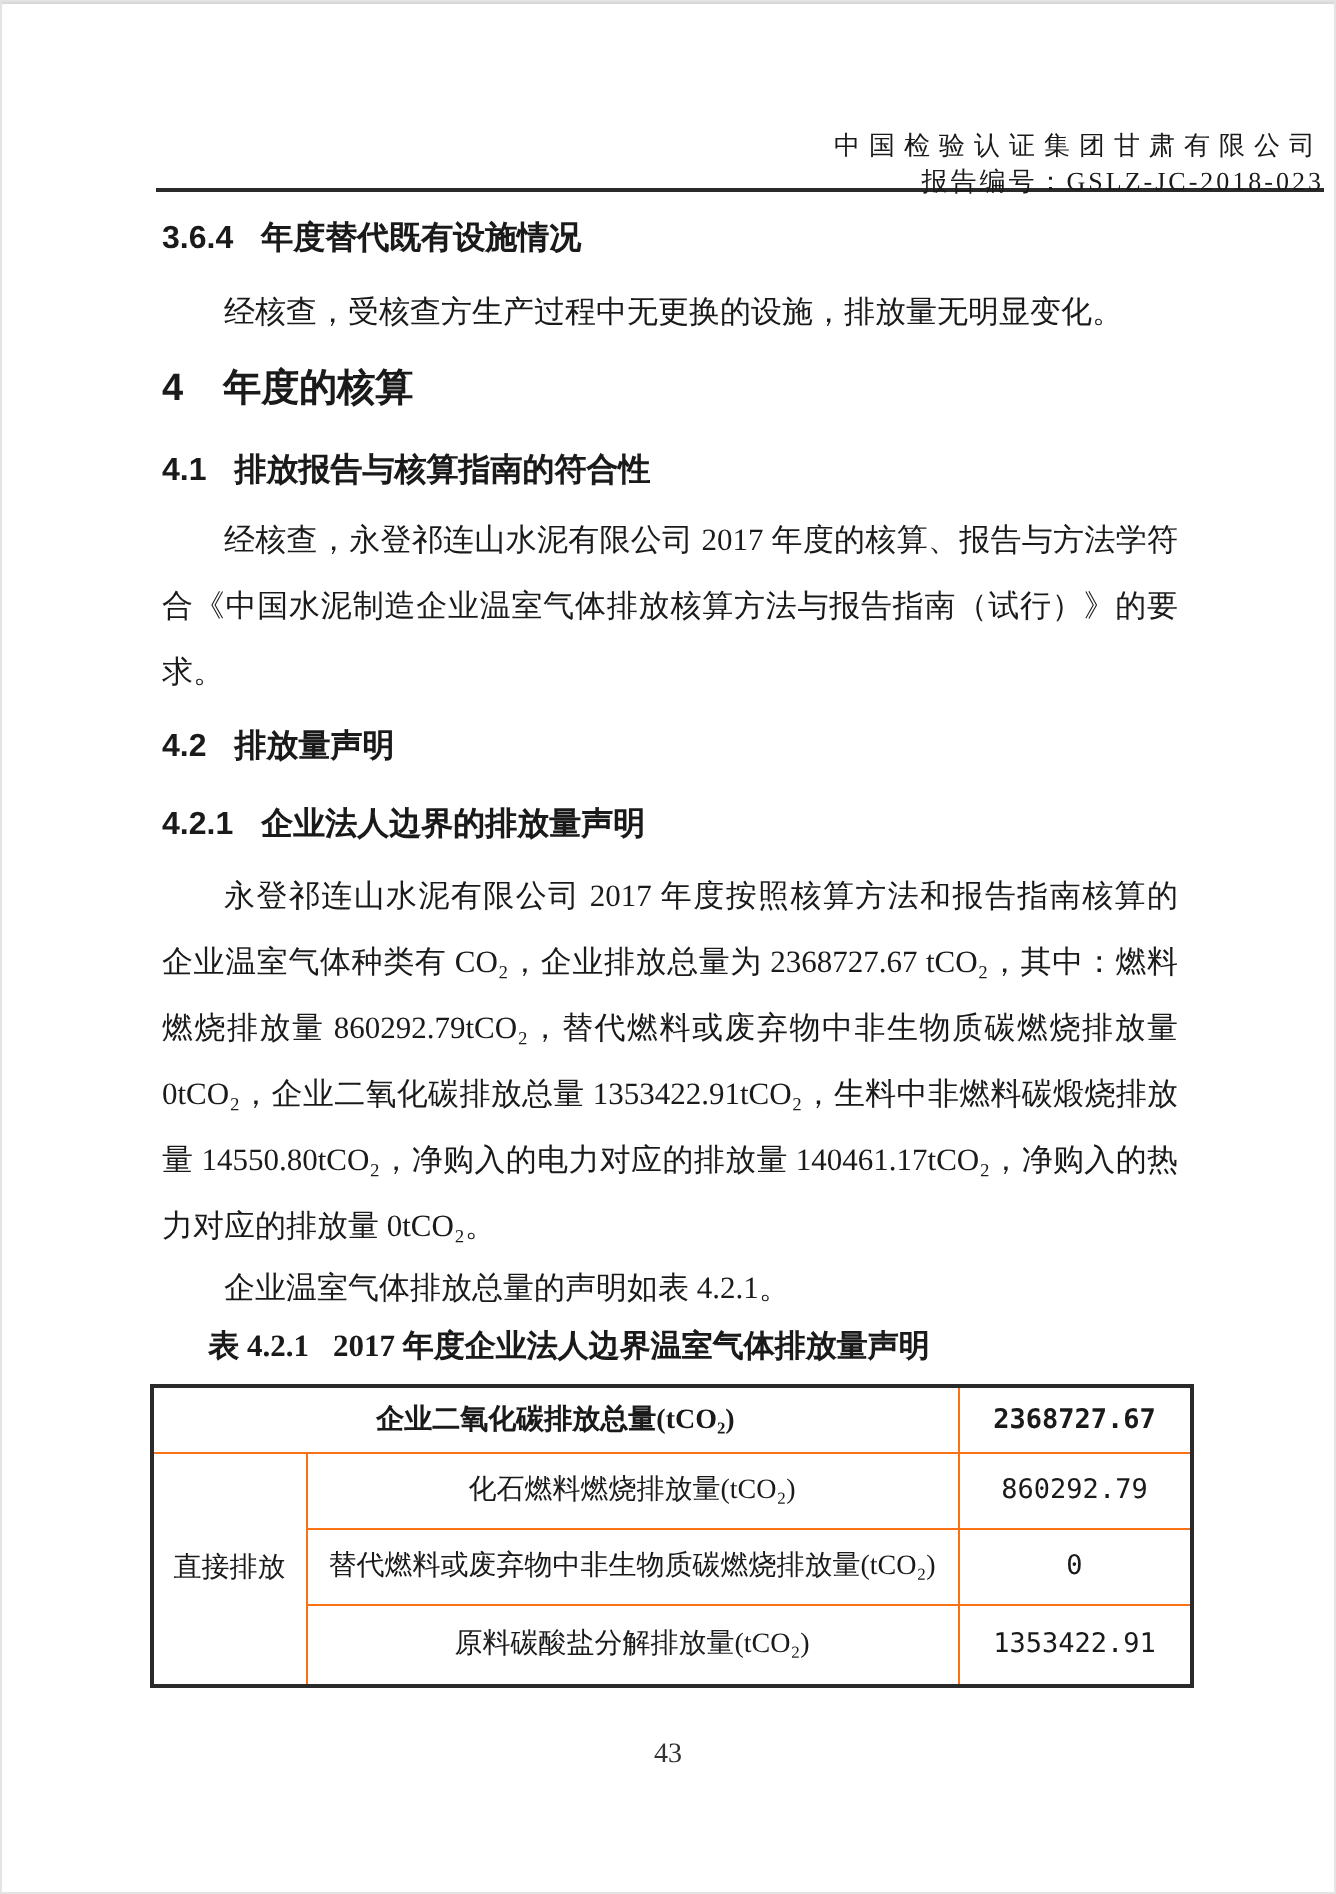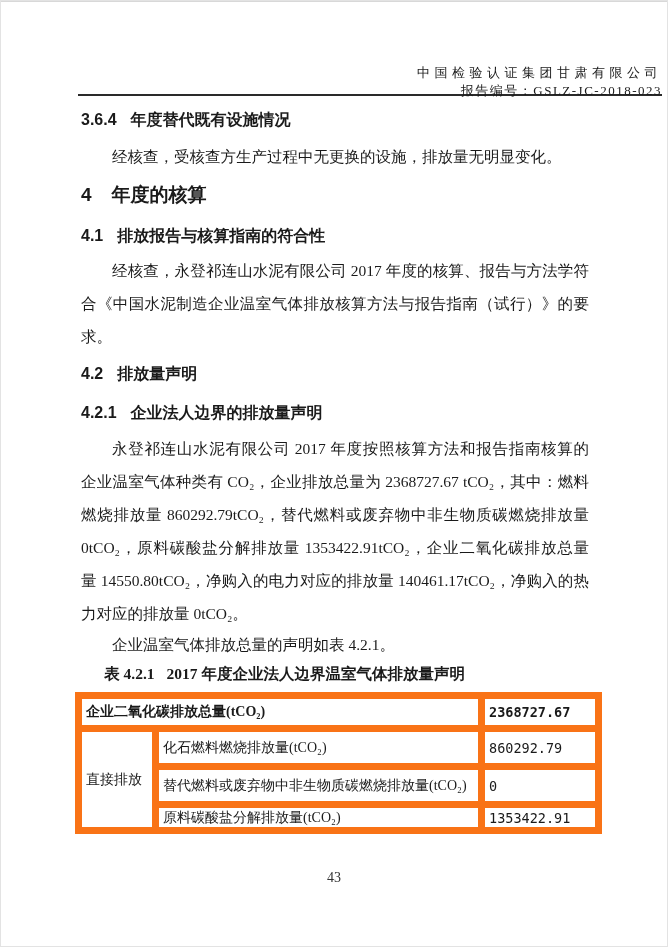--- a/index.html
+++ b/index.html
@@ -110,7 +110,7 @@
     <div class="ln ind j">永登祁连山水泥有限公司 2017 年度按照核算方法和报告指南核算的</div>
     <div class="ln j">企业温室气体种类有 CO₂，企业排放总量为 2368727.67 tCO₂，其中：燃料</div>
     <div class="ln j">燃烧排放量 860292.79tCO₂，替代燃料或废弃物中非生物质碳燃烧排放量</div>
-    <div class="ln j">0tCO₂，原料碳酸盐分解排放量 1353422.91tCO₂，企业二氧化碳排放总量</div>
+    <div class="ln j">0tCO₂，企业二氧化碳排放总量 1353422.91tCO₂，生料中非燃料碳煅烧排放</div>
     <div class="ln j">量 14550.80tCO₂，净购入的电力对应的排放量 140461.17tCO₂，净购入的热</div>
     <div class="ln">力对应的排放量 0tCO₂。</div>
   </div>

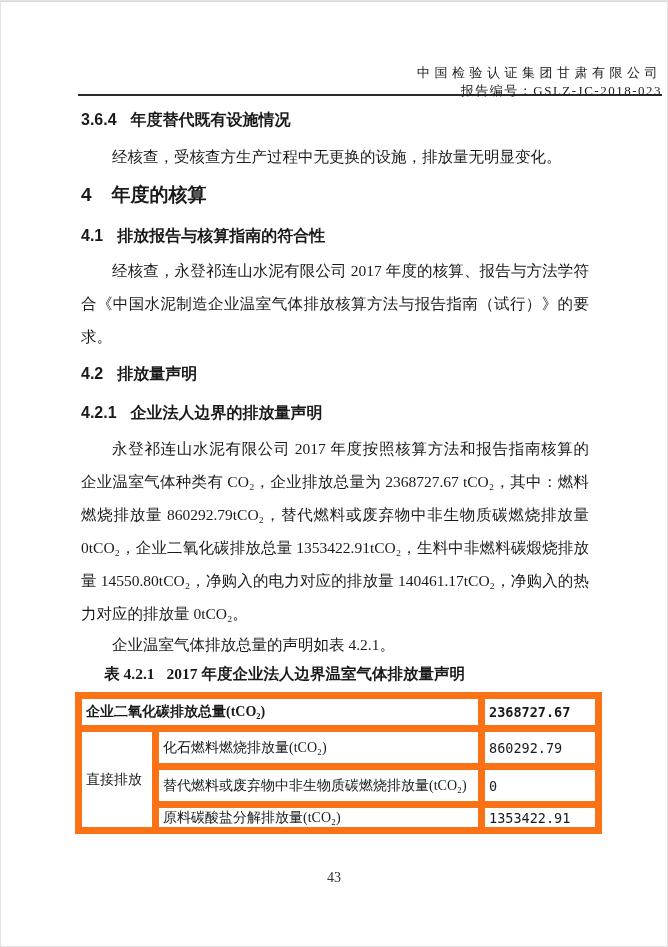--- a/index.html
+++ b/index.html
@@ -53,7 +53,7 @@
     font-size:14px;
   }
   .tbl td{
-    border:7px solid #f97316;vertical-align:middle;
+    border:1px solid #f97316;text-align:center;vertical-align:middle;
     padding:0 4px;
   }
   .tbl{border:2px solid #2a2a2a;}

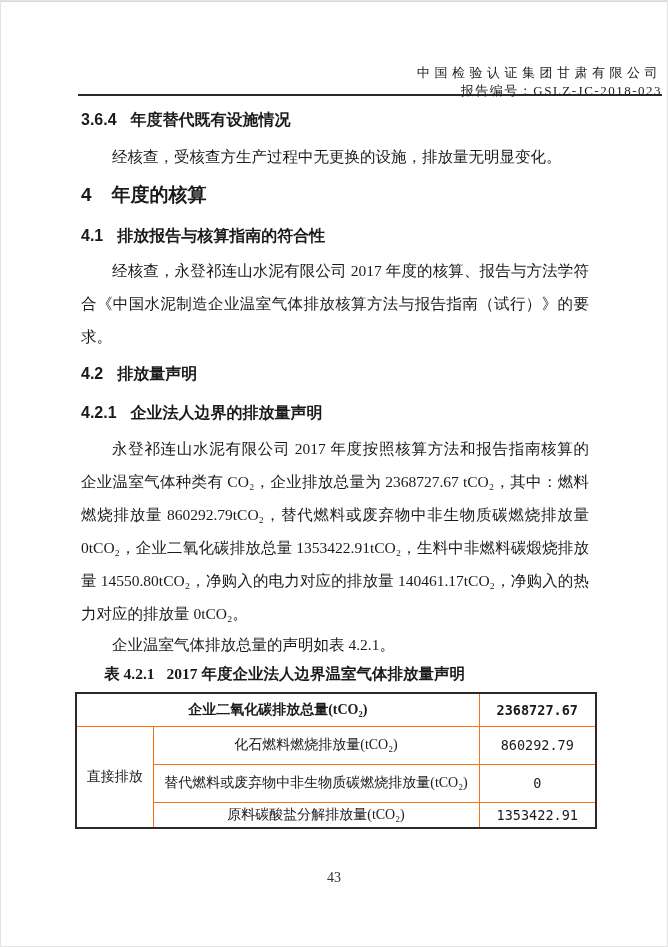--- a/index.html
+++ b/index.html
@@ -59,7 +59,7 @@
   .tbl{border:2px solid #2a2a2a;}
   .tbl .val{font-family:"DejaVu Sans Mono",monospace;font-size:13.5px;}
   .tbl .totrow td{font-weight:bold;}
-  .r1{height:33px}.r2{height:38px}.r3{height:38px}.r4{height:26px}
+  .r1{height:33px}.r2{height:38px}.r3{height:38px}.r4{height:41px}
   
   .pgnum{
     position:absolute;left:0;width:668px;top:870px;

